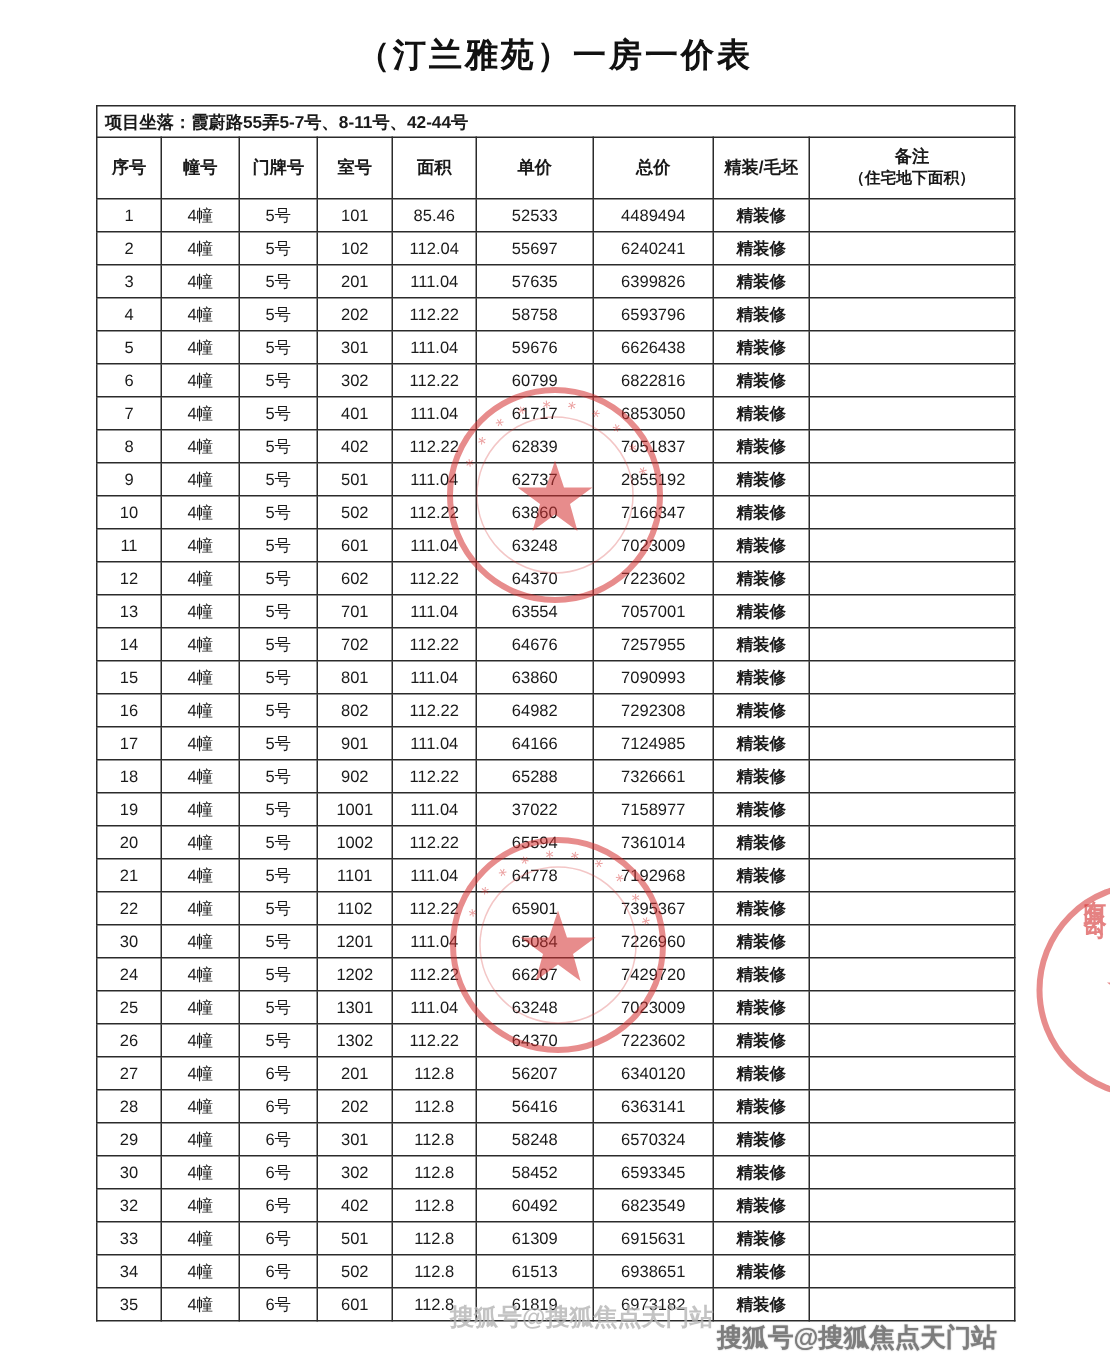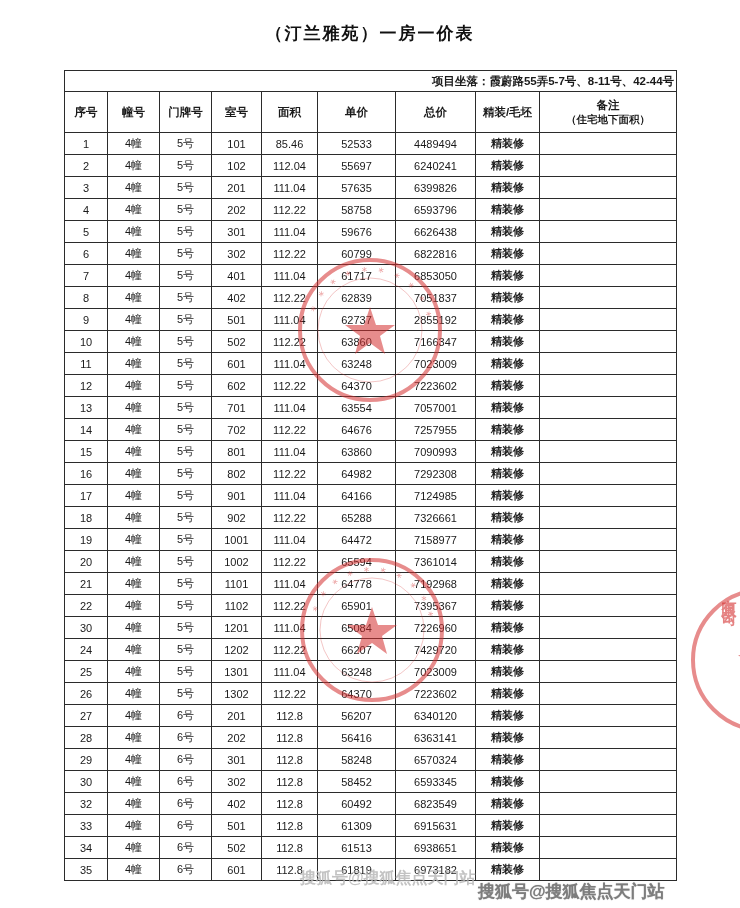--- a/index.html
+++ b/index.html
@@ -14,7 +14,7 @@
   .page{position:relative;width:740px;height:908px;overflow:hidden;}
   .doc-title{
     text-align:center;
-    font-size:17px;
+    font-size:22px;
     font-weight:bold;
     letter-spacing:2px;
     padding-top:22px;

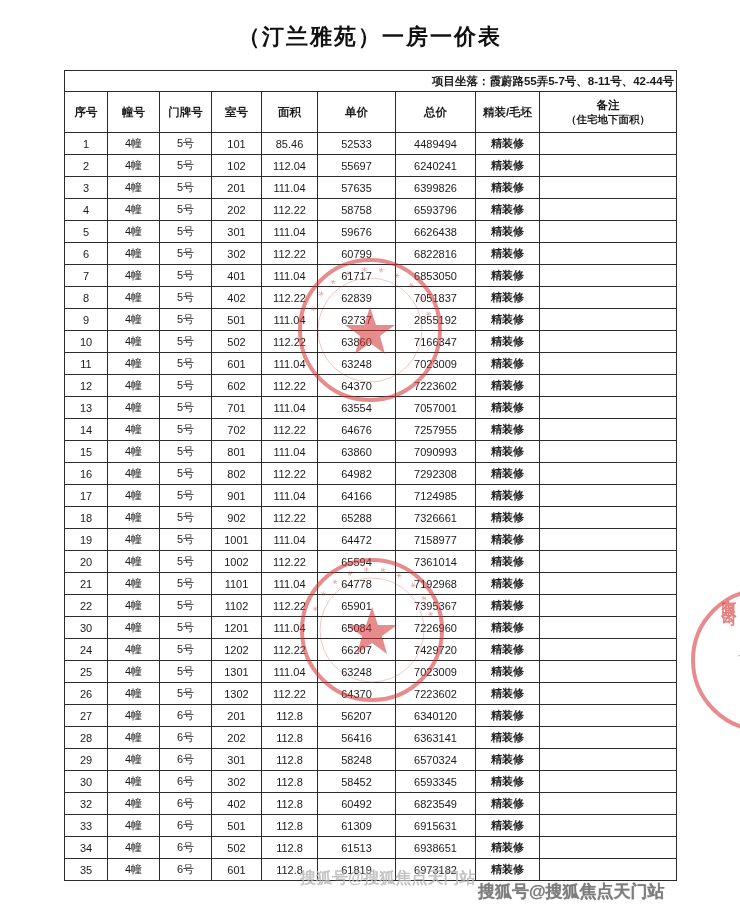--- a/index.html
+++ b/index.html
@@ -38,10 +38,10 @@
     white-space:nowrap;
   }
   tr.location-row td{
-    text-align:right;
+    text-align:left;
     font-weight:bold;
     font-size:11.5px;
-    padding-left:17px;
+    padding-left:5px;
     height:20px;
   }
   tr.header-row th{

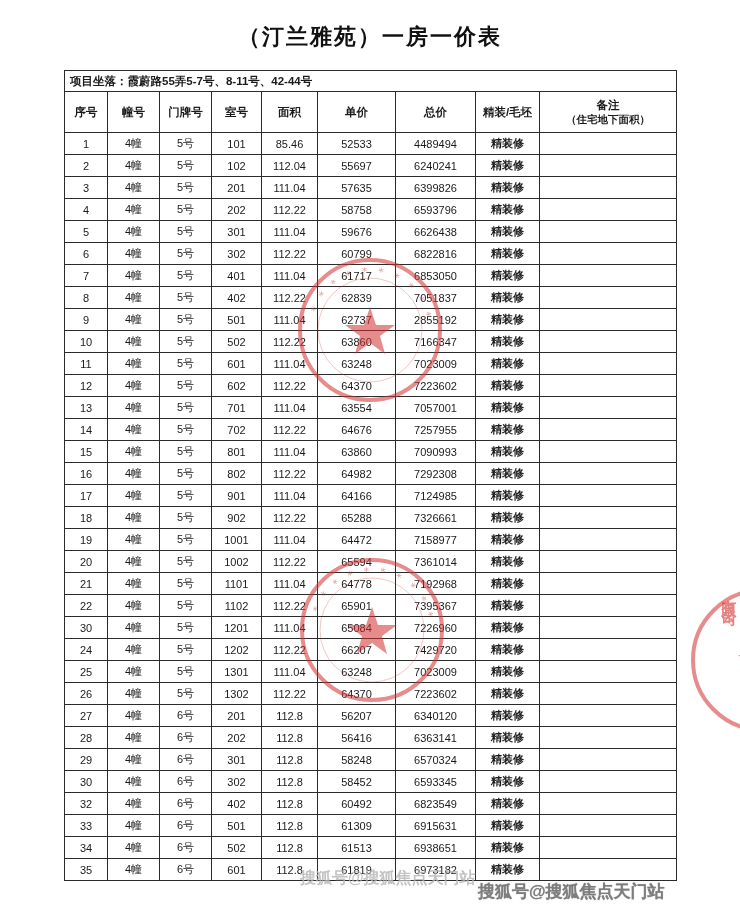--- a/index.html
+++ b/index.html
@@ -336,7 +336,7 @@
           <td>5号</td>
           <td>1001</td>
           <td>111.04</td>
-          <td>64472</td>
+          <td>37022</td>
           <td>7158977</td>
           <td class="bold">精装修</td>
           <td></td>

